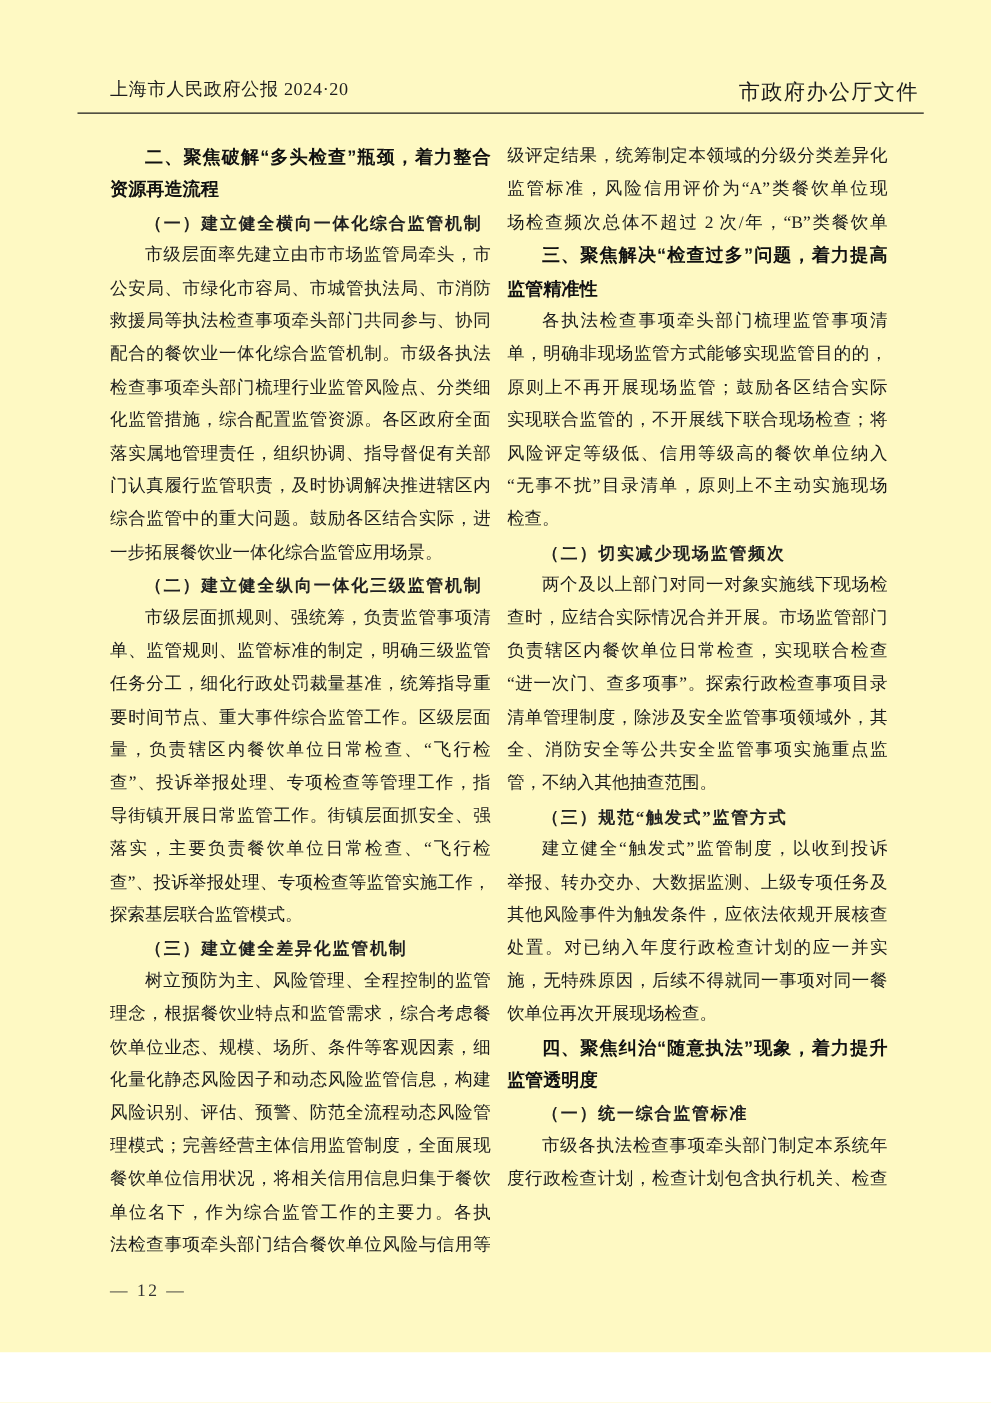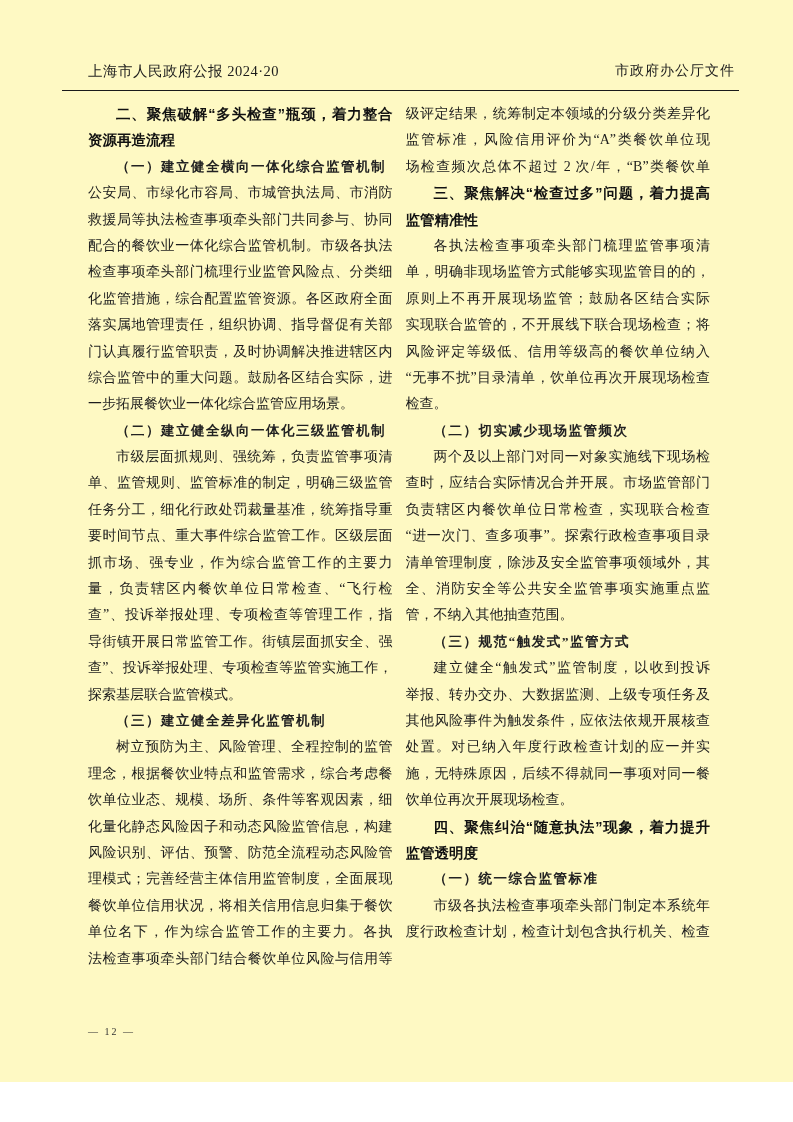--- a/index.html
+++ b/index.html
@@ -24,7 +24,7 @@
     position: absolute;
     right: 58px;
     top: 62px;
-    font-size: 14px;
+    font-size: 17px;
     letter-spacing: 1px;
     white-space: nowrap;
   }

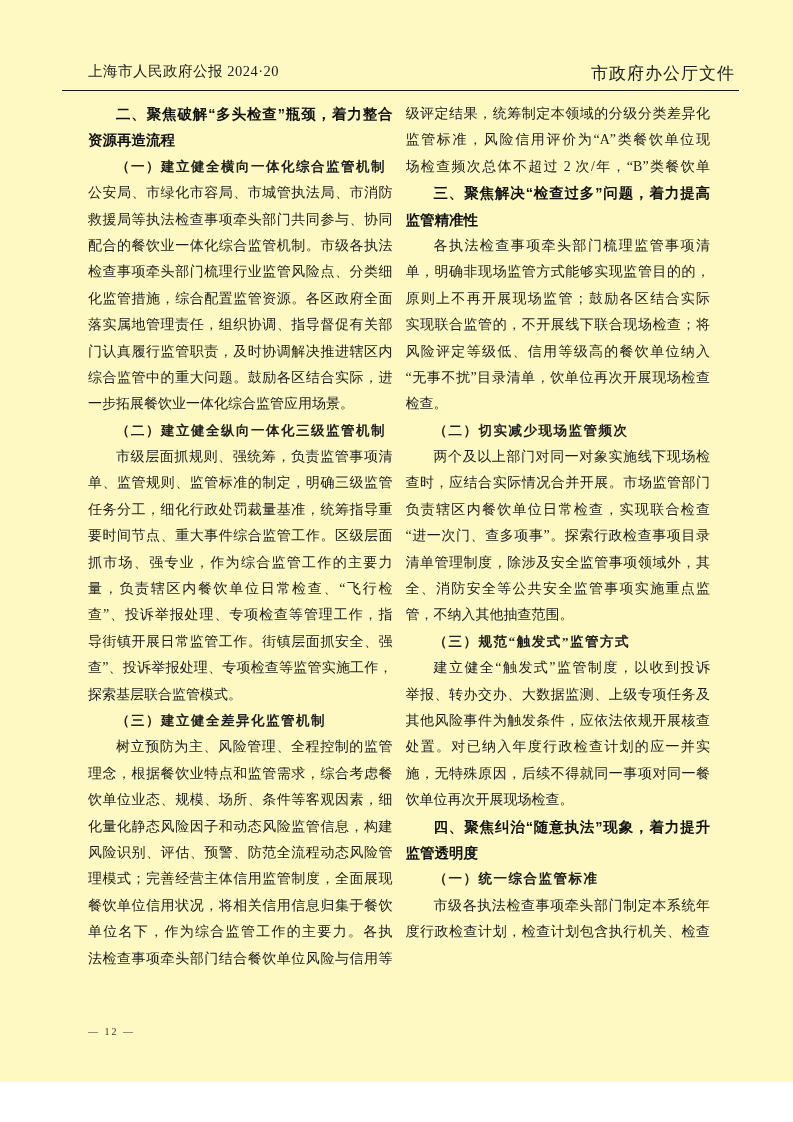--- a/index.html
+++ b/index.html
@@ -47,6 +47,7 @@
   .column {
     width: 305px;
     overflow: hidden;
+    margin-top: 12px;
   }
   .line {
     height: 26.4px;

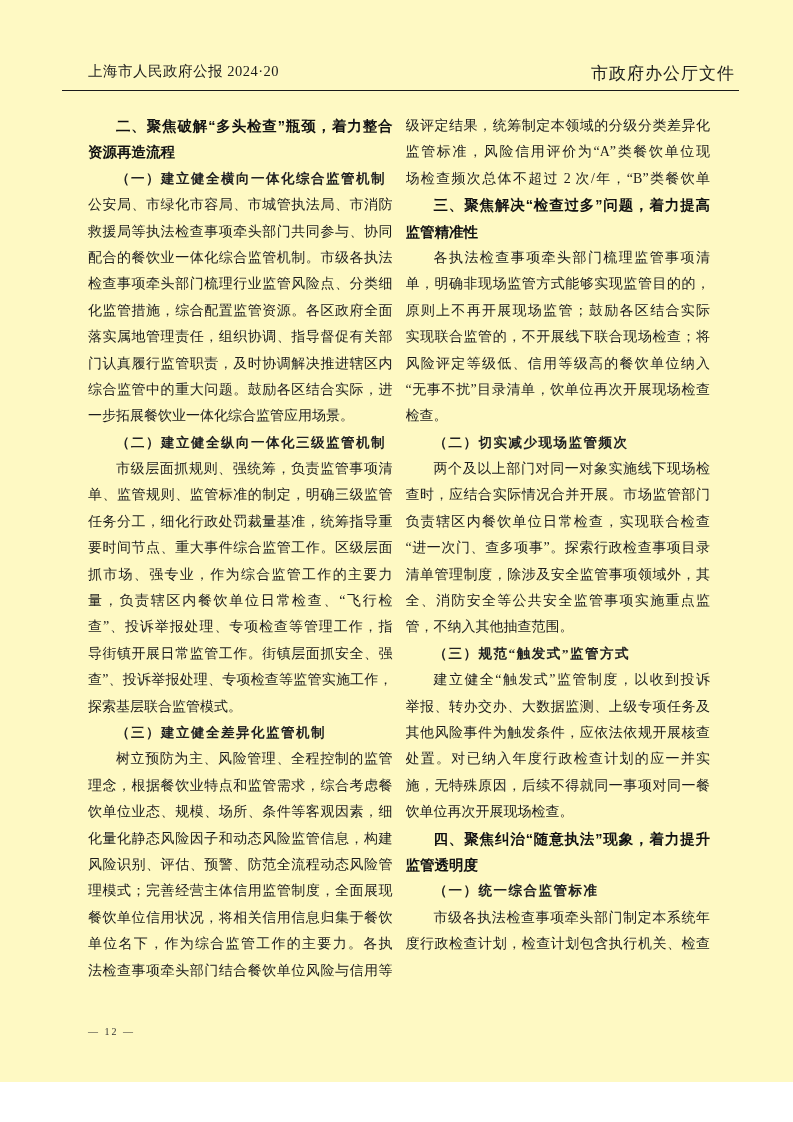--- a/index.html
+++ b/index.html
@@ -98,6 +98,7 @@
         <div class="line h first j">二、聚焦破解“多头检查”瓶颈，着力整合</div>
         <div class="line h">资源再造流程</div>
         <div class="line k first">（一）建立健全横向一体化综合监管机制</div>
+        <div class="line first j">市级层面率先建立由市市场监管局牵头，市</div>
         <div class="line j">公安局、市绿化市容局、市城管执法局、市消防</div>
         <div class="line j">救援局等执法检查事项牵头部门共同参与、协同</div>
         <div class="line j">配合的餐饮业一体化综合监管机制。市级各执法</div>

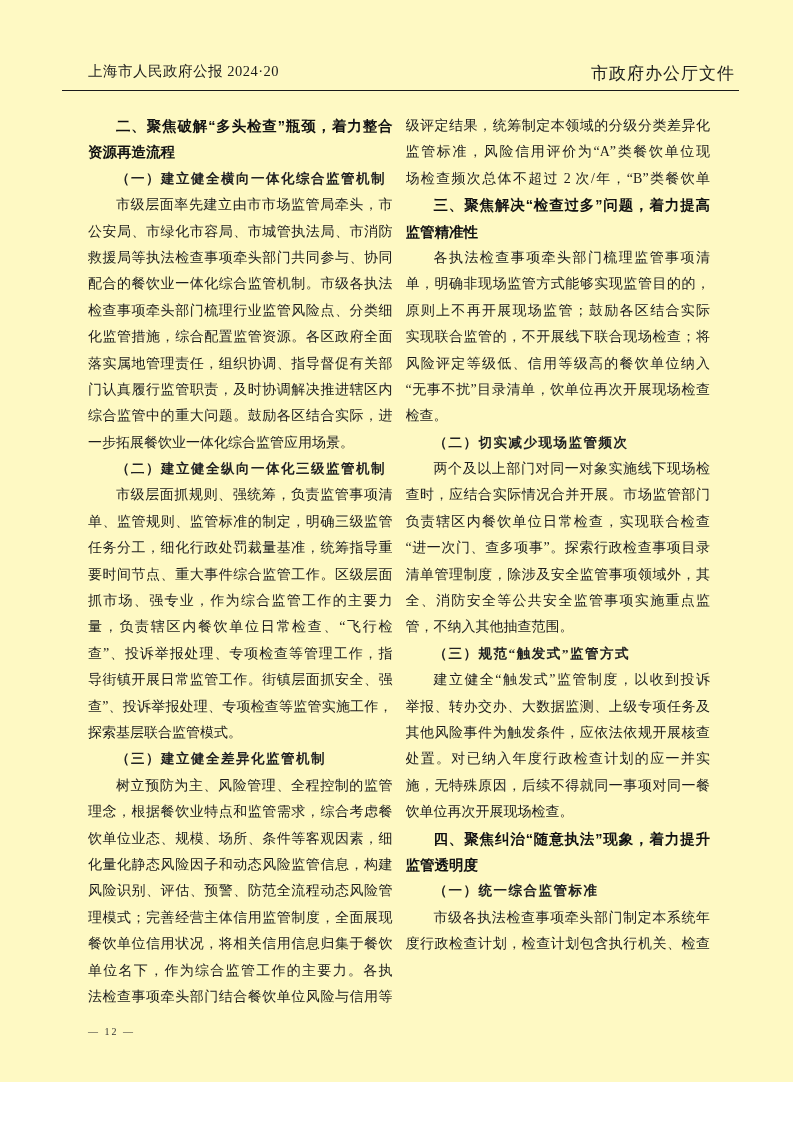--- a/index.html
+++ b/index.html
@@ -141,7 +141,7 @@
         <div class="line j">原则上不再开展现场监管；鼓励各区结合实际</div>
         <div class="line j">实现联合监管的，不开展线下联合现场检查；将</div>
         <div class="line j">风险评定等级低、信用等级高的餐饮单位纳入</div>
-        <div class="line j">“无事不扰”目录清单，饮单位再次开展现场检查</div>
+        <div class="line j">“无事不扰”目录清单，原则上不主动实施现场</div>
         <div class="line">检查。</div>
         <div class="line k first">（二）切实减少现场监管频次</div>
         <div class="line first j">两个及以上部门对同一对象实施线下现场检</div>

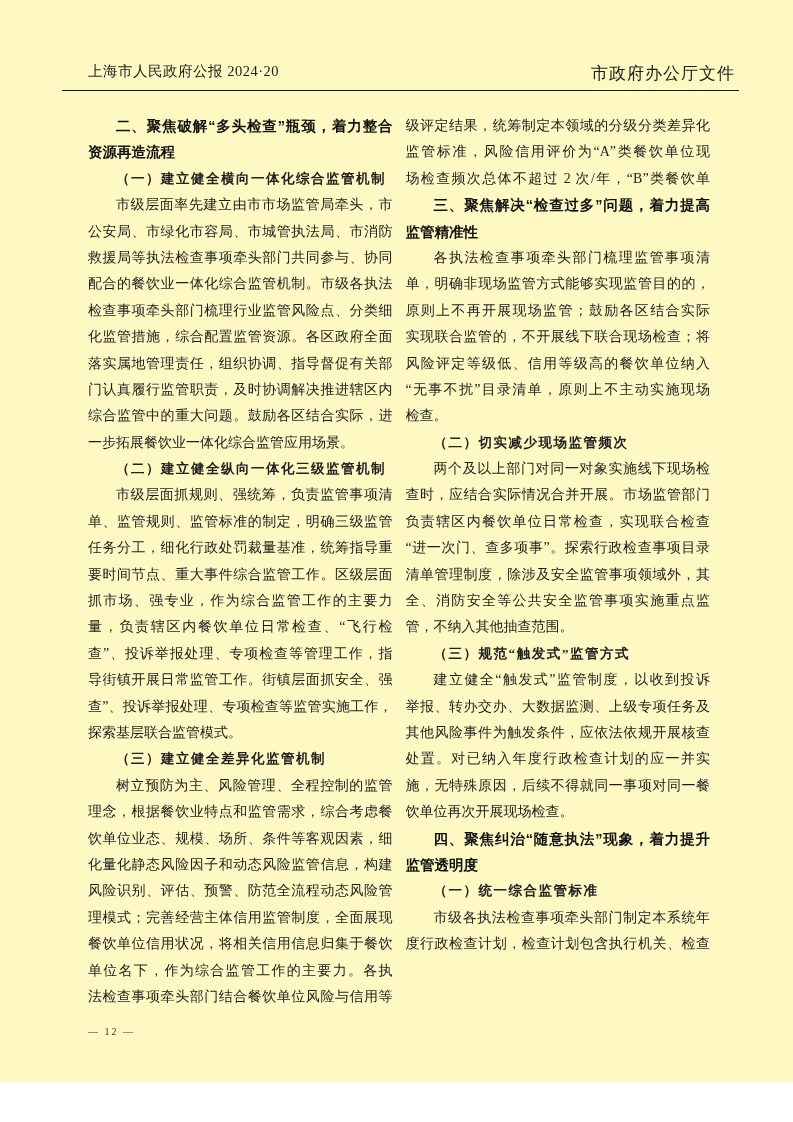--- a/index.html
+++ b/index.html
@@ -113,7 +113,6 @@
         <div class="line j">单、监管规则、监管标准的制定，明确三级监管</div>
         <div class="line j">任务分工，细化行政处罚裁量基准，统筹指导重</div>
         <div class="line j">要时间节点、重大事件综合监管工作。区级层面</div>
-        <div class="line j">抓市场、强专业，作为综合监管工作的主要力</div>
         <div class="line j">量，负责辖区内餐饮单位日常检查、“飞行检</div>
         <div class="line j">查”、投诉举报处理、专项检查等管理工作，指</div>
         <div class="line j">导街镇开展日常监管工作。街镇层面抓安全、强</div>

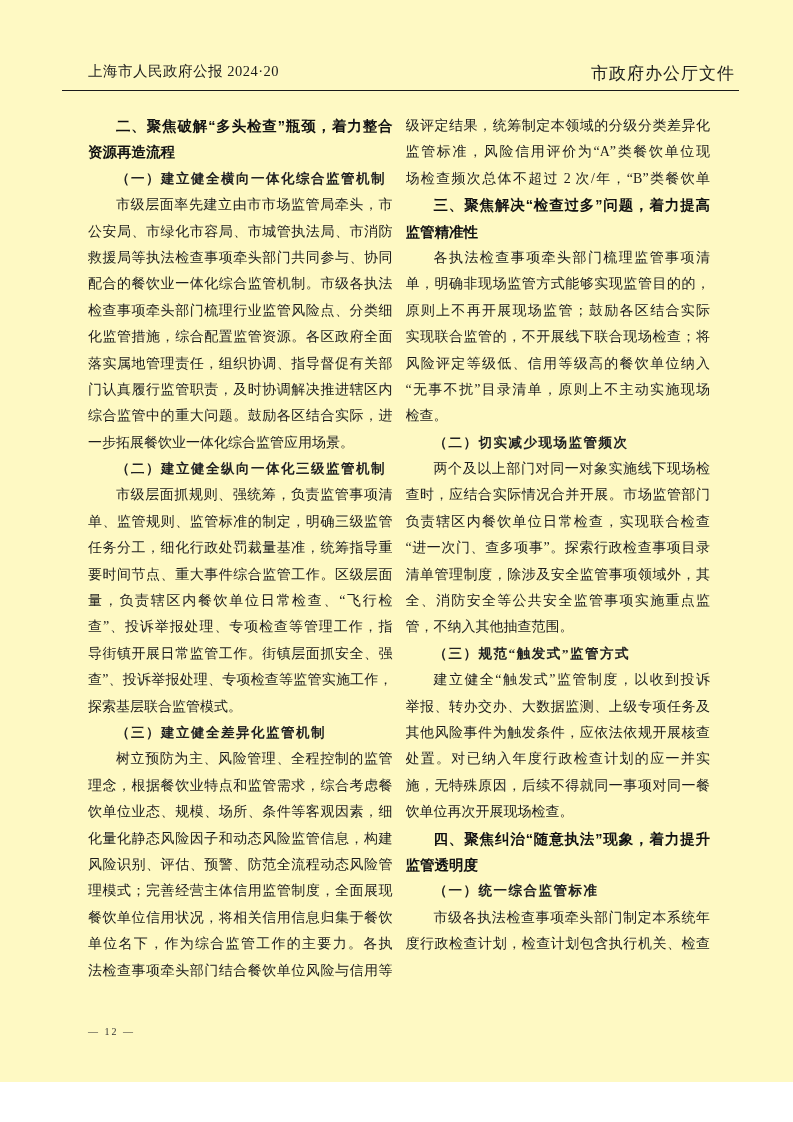--- a/index.html
+++ b/index.html
@@ -116,6 +116,7 @@
         <div class="line j">量，负责辖区内餐饮单位日常检查、“飞行检</div>
         <div class="line j">查”、投诉举报处理、专项检查等管理工作，指</div>
         <div class="line j">导街镇开展日常监管工作。街镇层面抓安全、强</div>
+        <div class="line j">落实，主要负责餐饮单位日常检查、“飞行检</div>
         <div class="line j">查”、投诉举报处理、专项检查等监管实施工作，</div>
         <div class="line">探索基层联合监管模式。</div>
         <div class="line k first">（三）建立健全差异化监管机制</div>

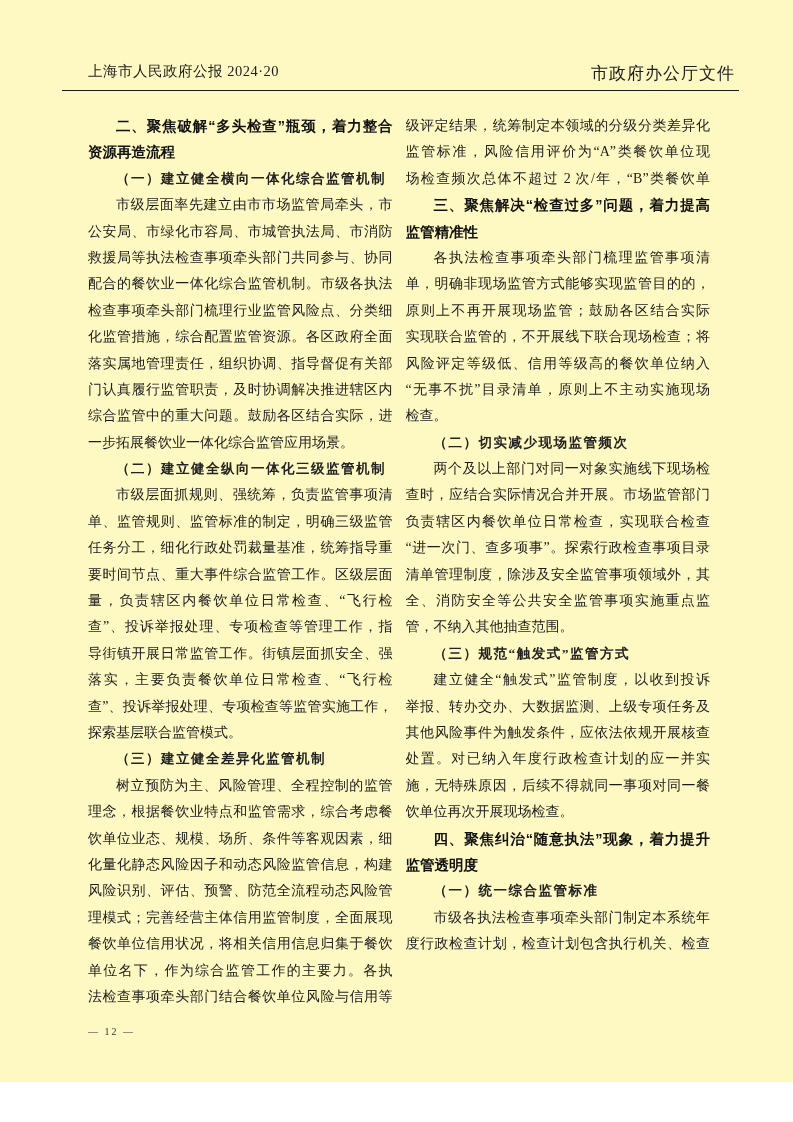--- a/index.html
+++ b/index.html
@@ -79,7 +79,7 @@
     position: absolute;
     left: 88px;
     top: 1026px;
-    font-size: 10px;
+    font-size: 14px;
     letter-spacing: 2px;
     color: #333;
     white-space: nowrap;

